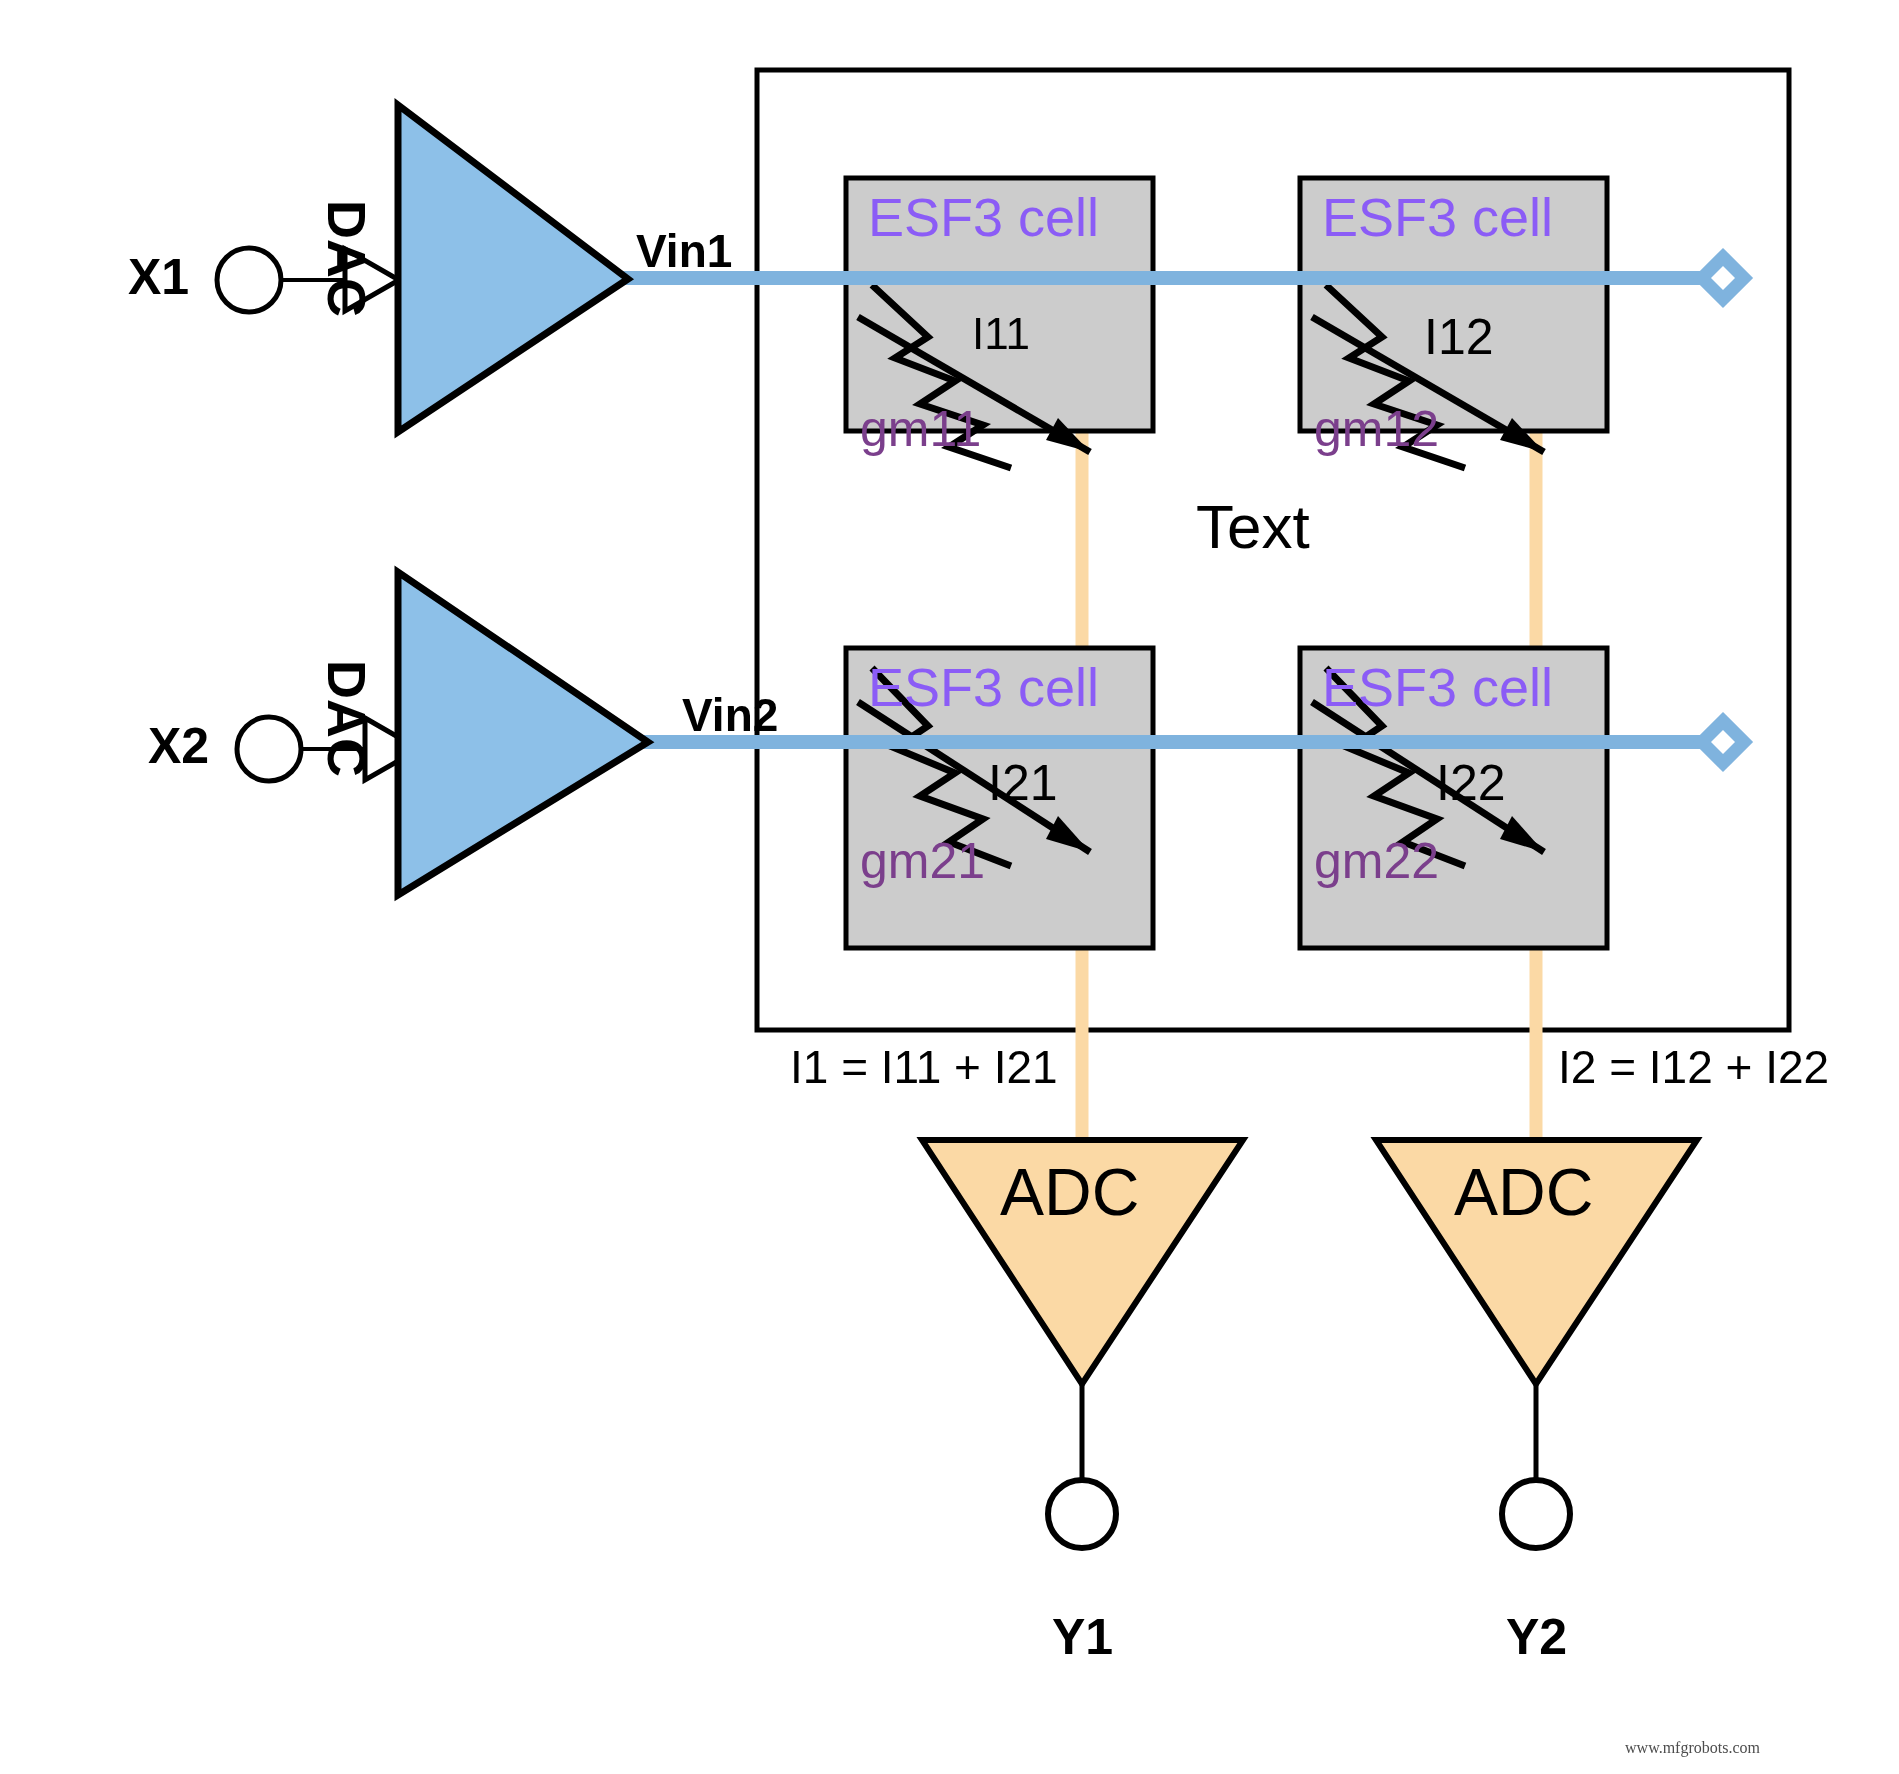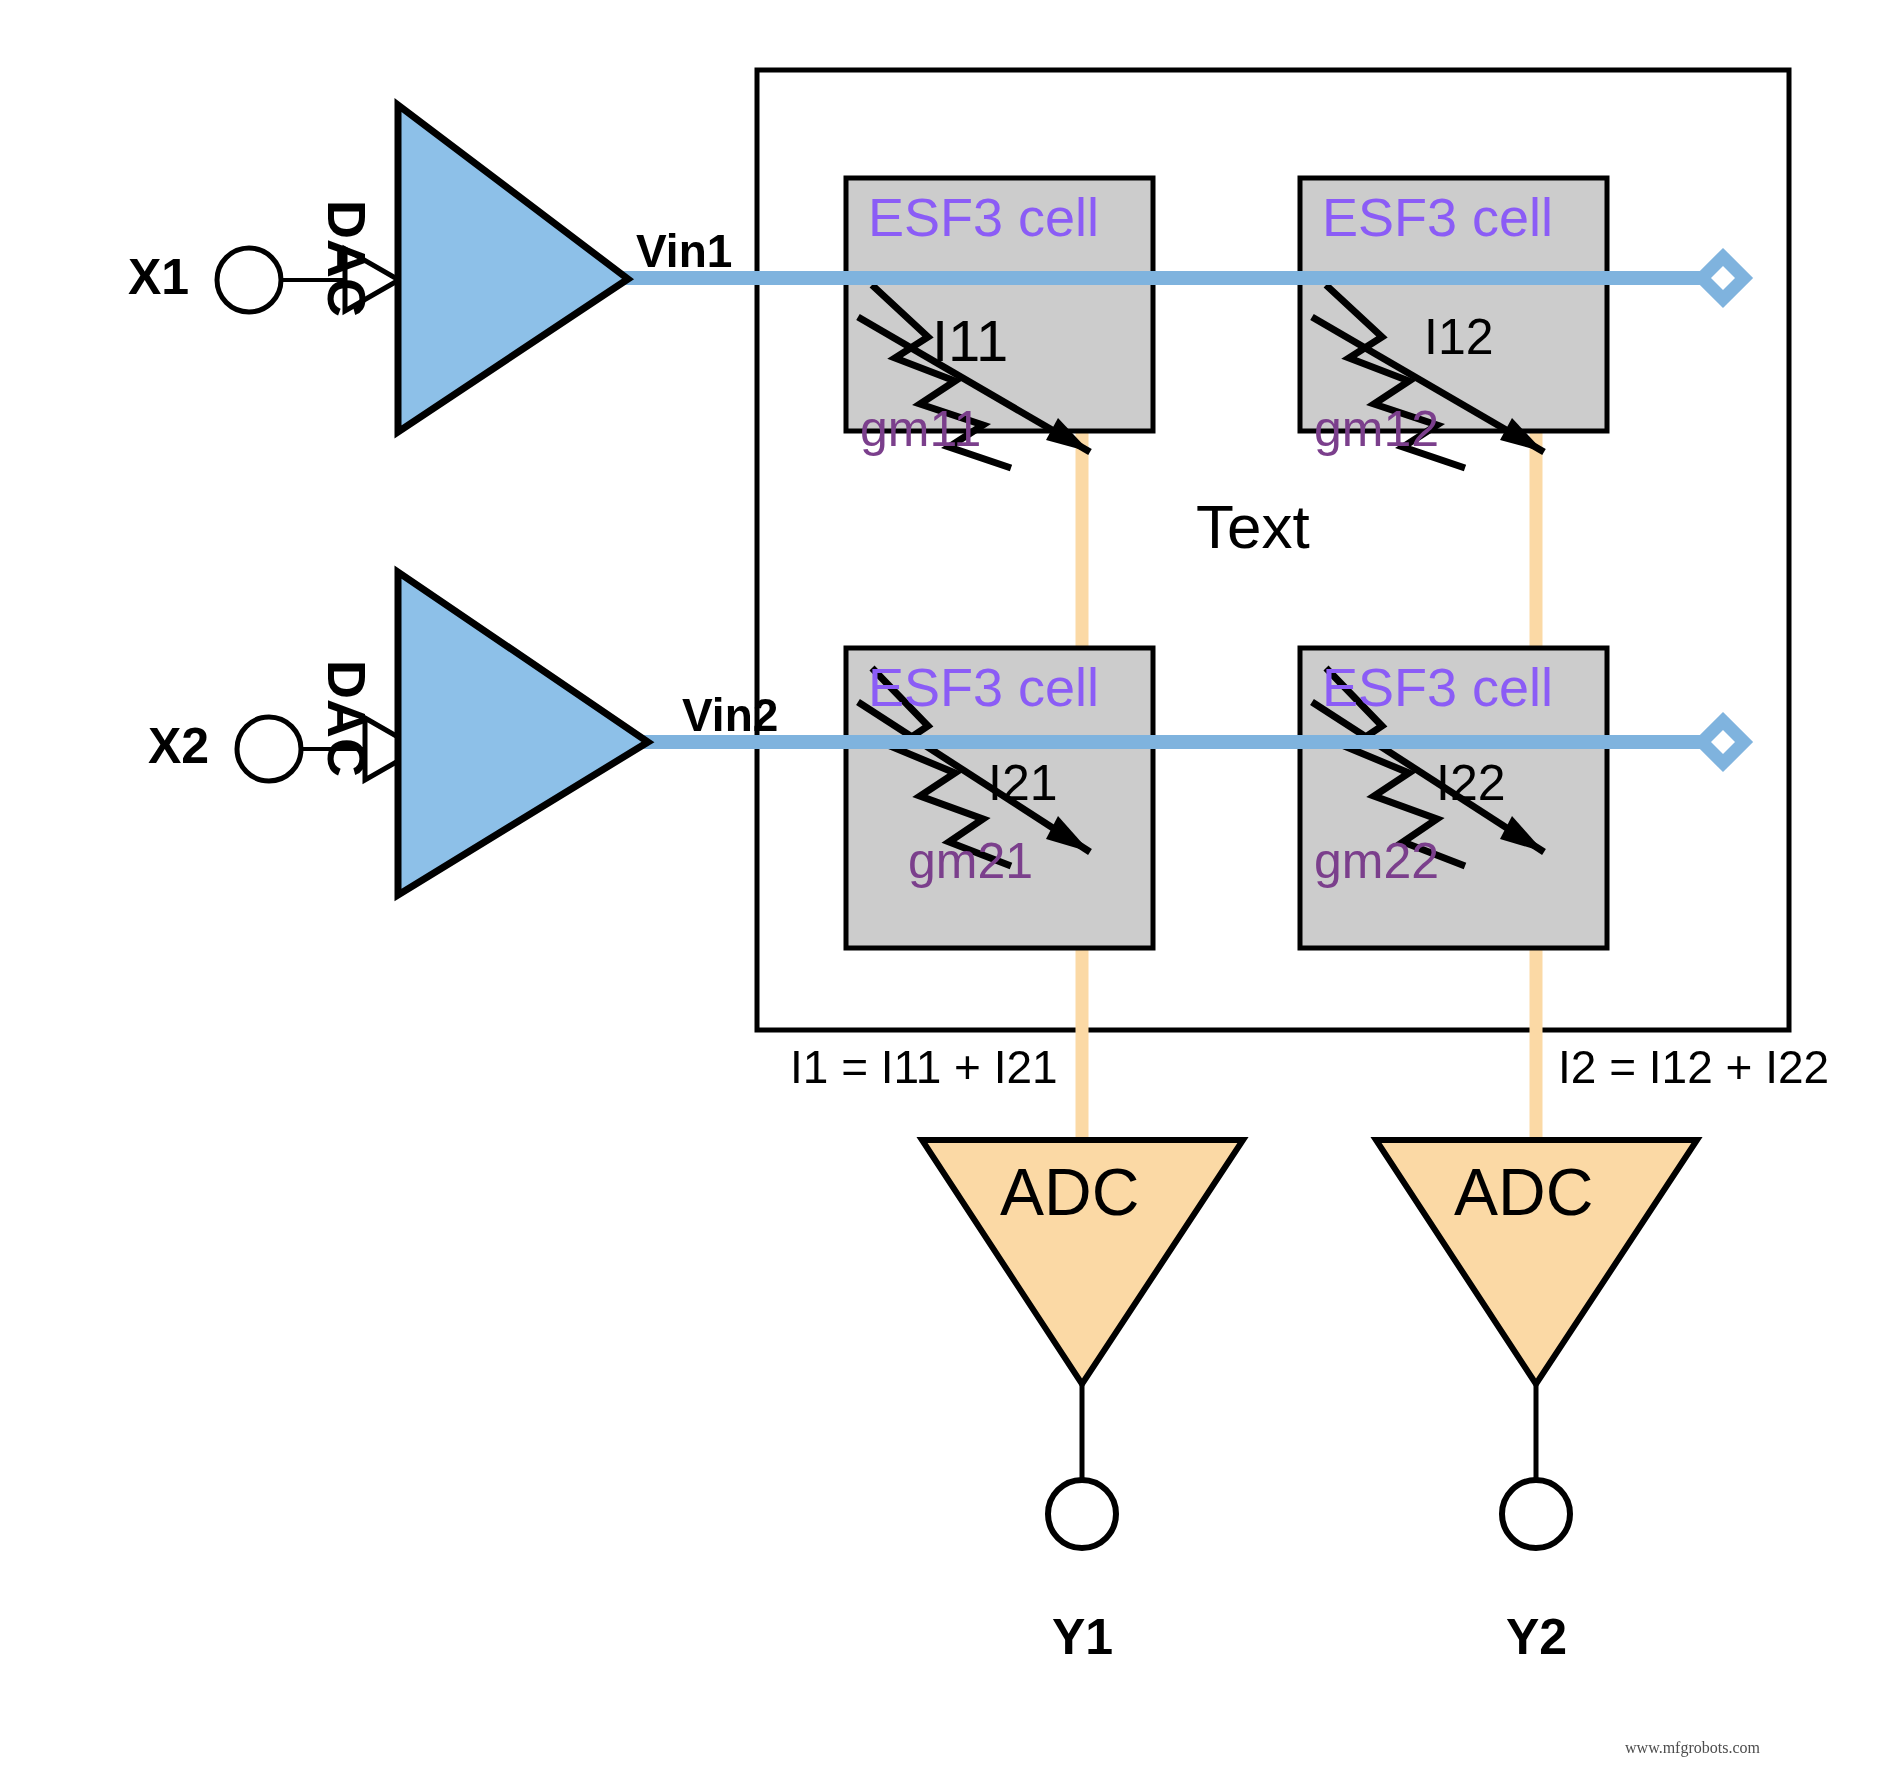--- a/index.html
+++ b/index.html
@@ -97,7 +97,7 @@
   <div class="lbl bold-lbl" style="left:654px; top:692px; font-size:46px;margin-left:28px;">Vin2</div>
 
   <div class="lbl cellname" style="left:868px; top:190px; font-size:54px;">ESF3 cell</div>
-  <div class="lbl plain" style="left:932px; top:312px; font-size:58px;">I11</div>
+  <div class="lbl plain" style="left:972px; top:312px; font-size:44px;">I11</div>
   <div class="lbl gmname" style="left:860px; top:404px; font-size:50px;">gm11</div>
 
   <div class="lbl cellname" style="left:1322px; top:190px; font-size:54px;">ESF3 cell</div>

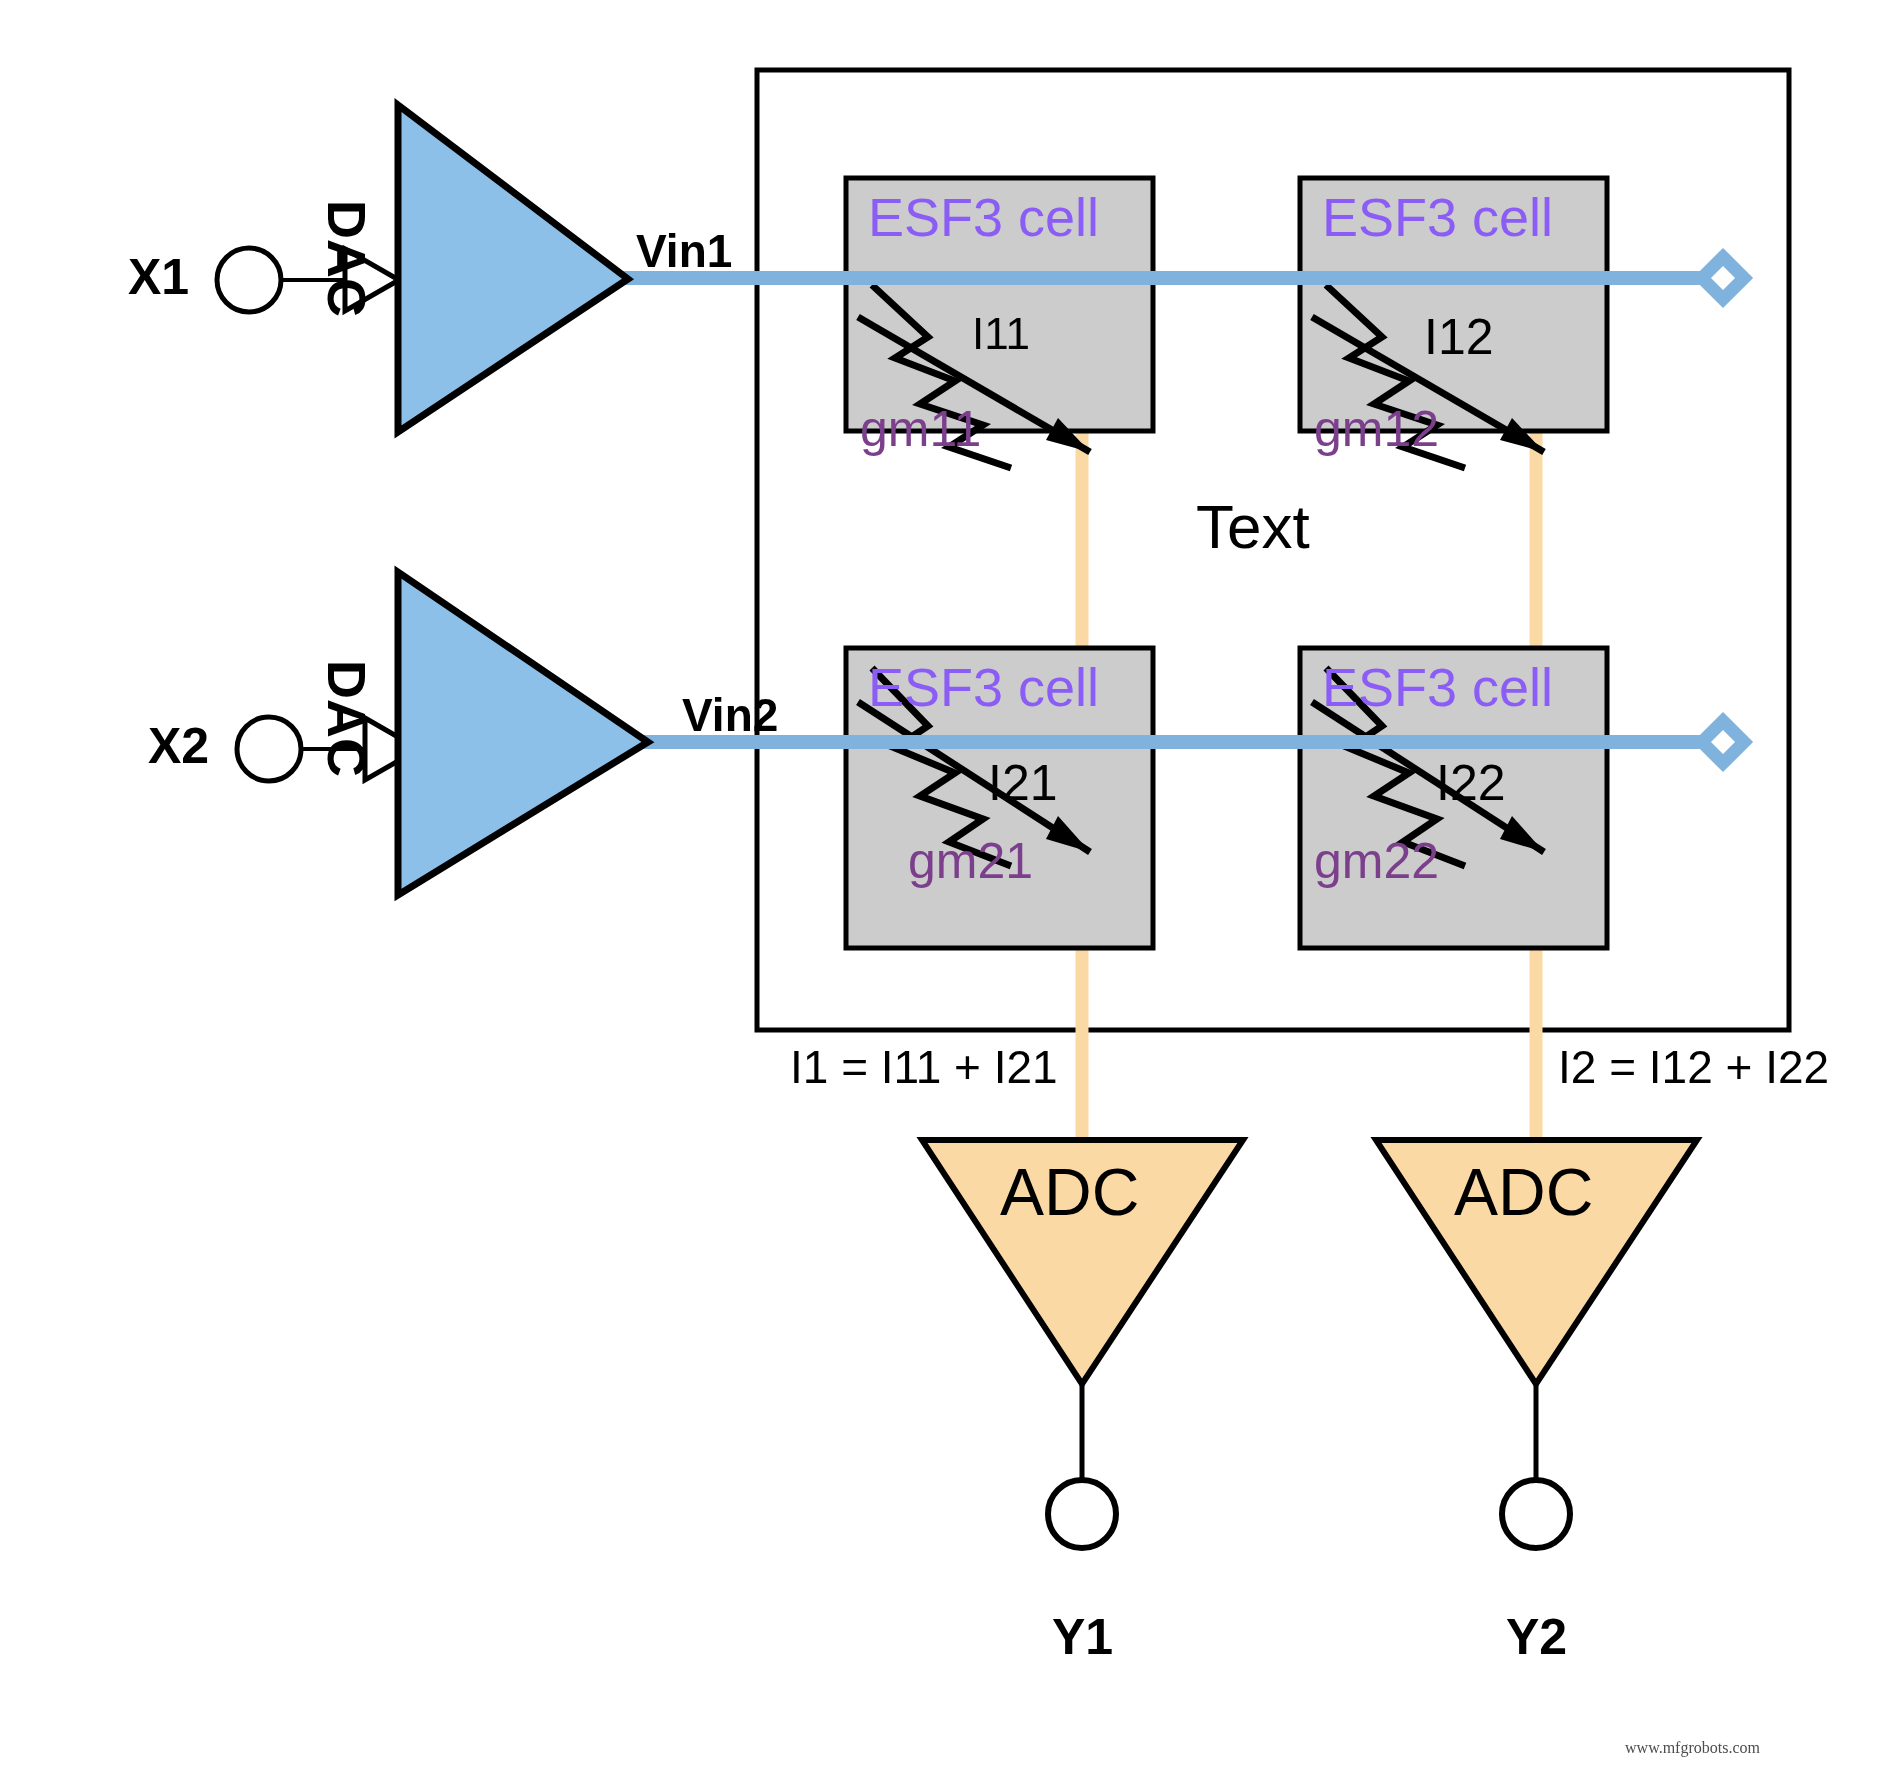--- a/index.html
+++ b/index.html
@@ -106,7 +106,7 @@
 
   <div class="lbl cellname" style="left:868px; top:660px; font-size:54px;">ESF3 cell</div>
   <div class="lbl plain" style="left:988px; top:758px; font-size:50px;">I21</div>
-  <div class="lbl gmname" style="left:860px; top:836px; font-size:50px;margin-left:48px;">gm21</div>
+  <div class="lbl gmname" style="left:860px; top:836px; font-size:50px;">gm21</div>
 
   <div class="lbl cellname" style="left:1322px; top:660px; font-size:54px;">ESF3 cell</div>
   <div class="lbl plain" style="left:1424px; top:758px; font-size:50px;margin-left:12px;">I22</div>

